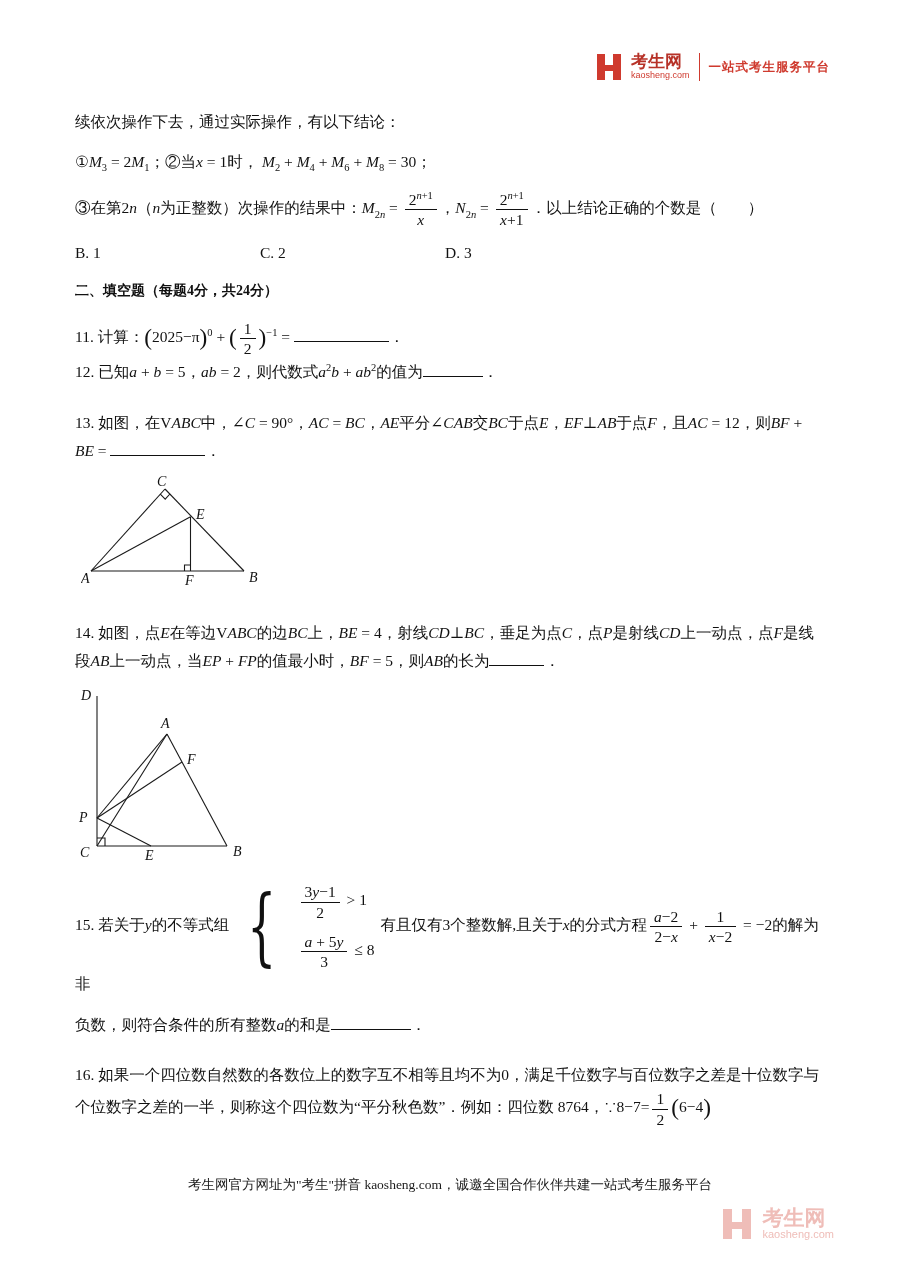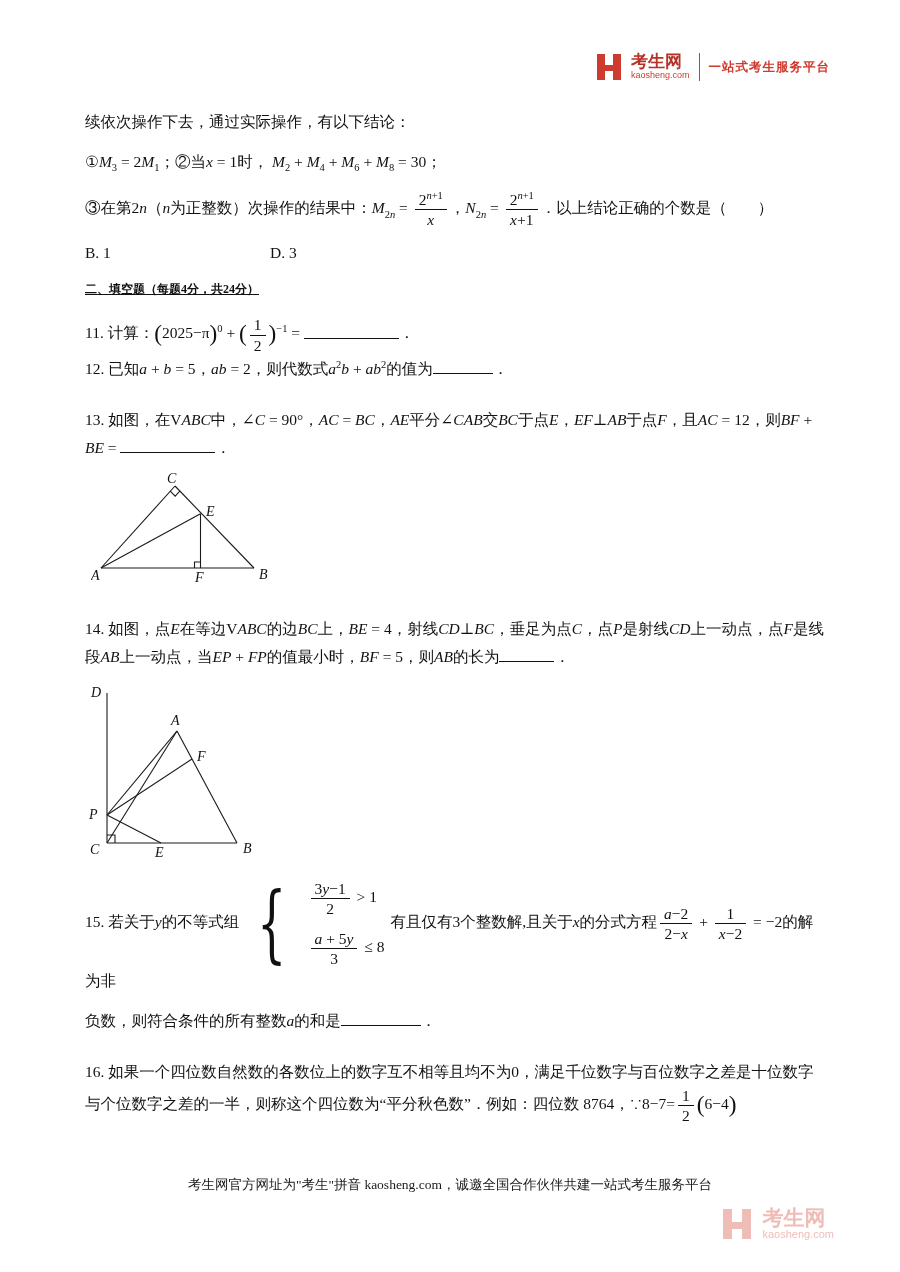--- a/index.html
+++ b/index.html
@@ -18,7 +18,7 @@
   .brand-divider{width:1px;height:28px;background:#cf3a2e;margin:0 9px;}
   .brand-tagline{font-size:12.5px;color:#cf3a2e;letter-spacing:1px;font-family:"Liberation Sans",sans-serif;font-weight:bold;}
   
-  .content{position:absolute;left:85px;right:76px;top:110px;font-size:15.5px;line-height:1.6;}
+  .content{position:absolute;left:75px;right:76px;top:110px;font-size:15.5px;line-height:1.6;}
   .content p{margin:0 0 15px 0;}
   p.wrapline{line-height:1.8;margin-bottom:10px;margin-top:24px;}
   .mi{font-style:italic;font-family:"Liberation Serif",serif;}

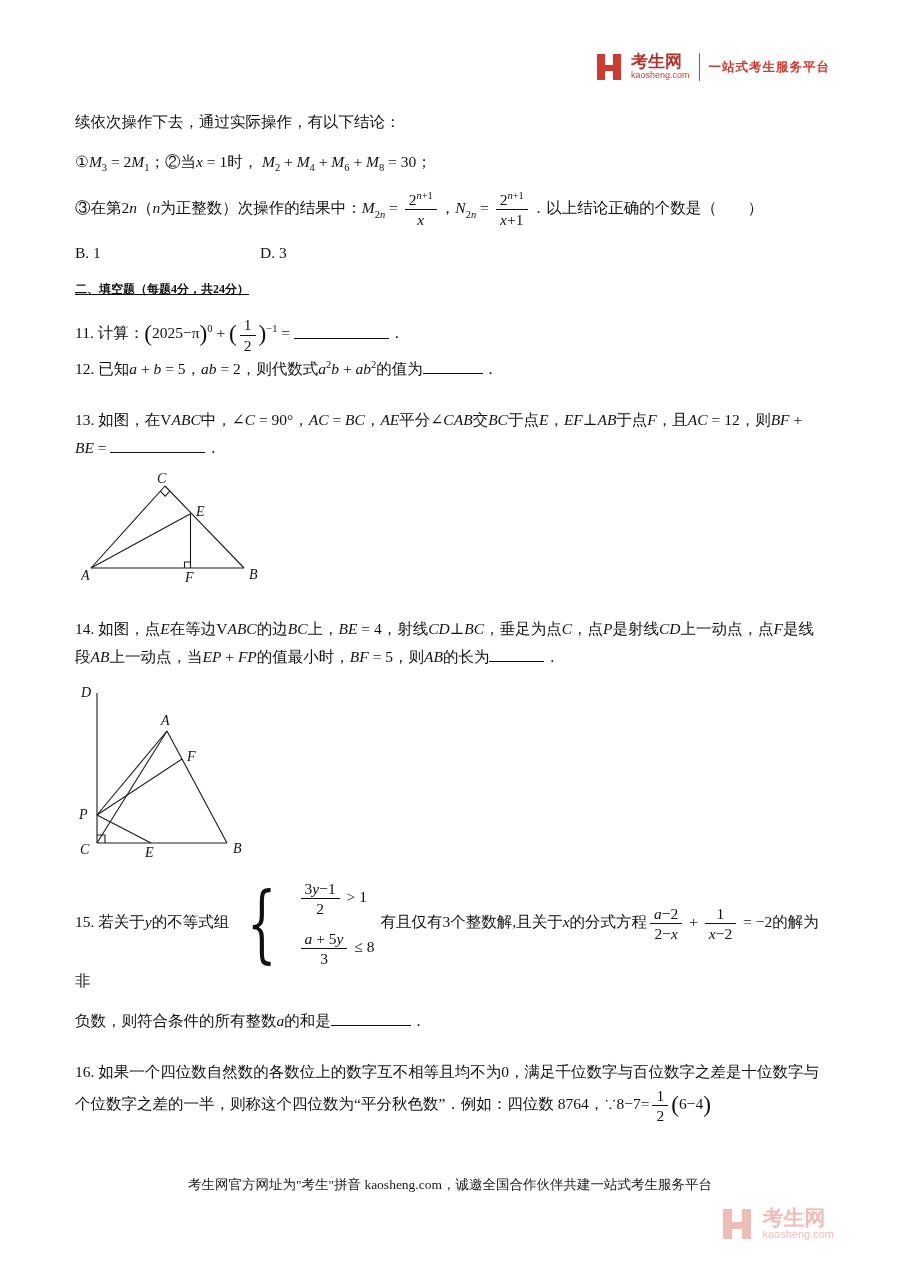--- a/index.html
+++ b/index.html
@@ -81,6 +81,7 @@
 
     <div class="options">
       <span class="opt">B. 1</span>
+      <span class="opt">C. 2</span>
       <span class="opt">D. 3</span>
     </div>
 

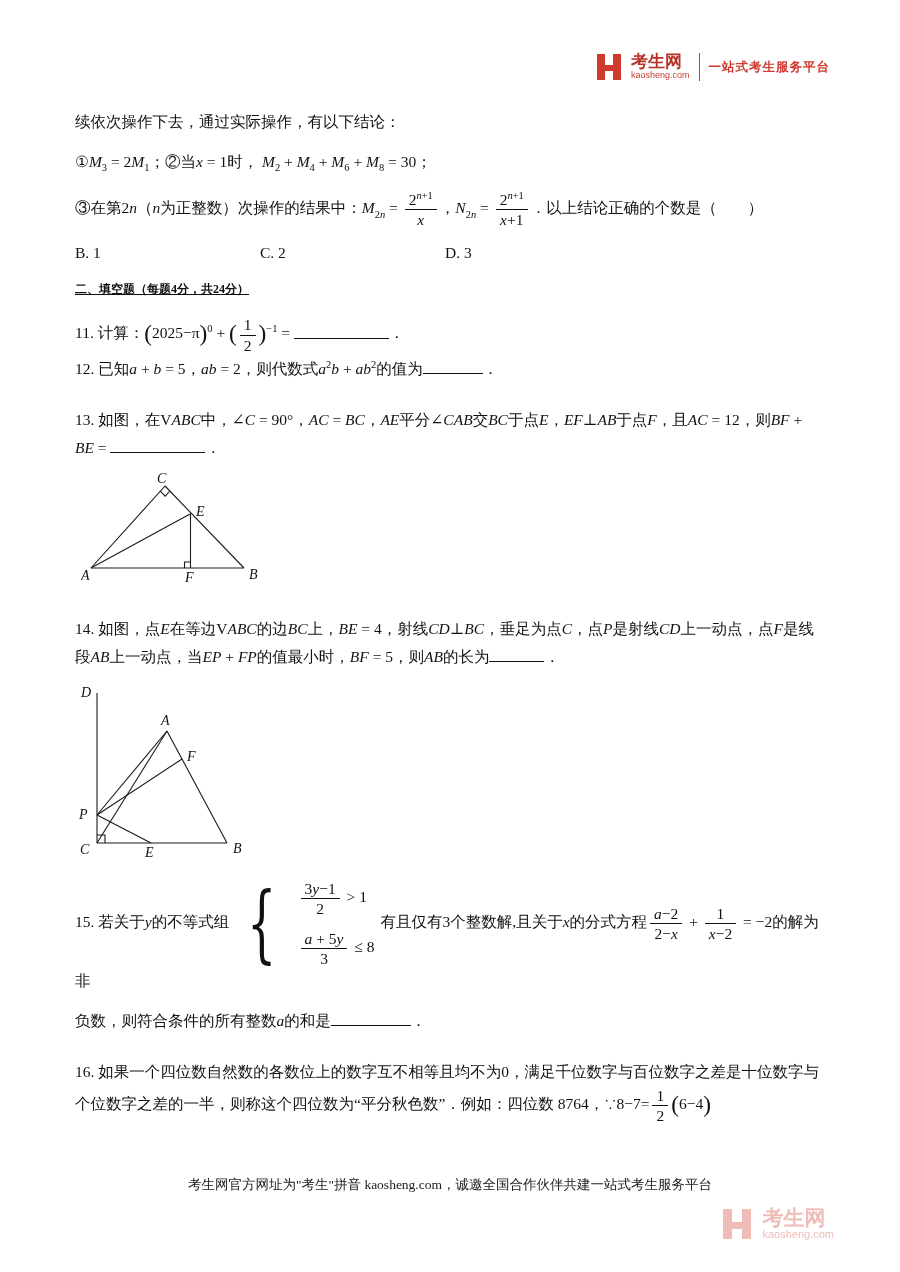--- a/index.html
+++ b/index.html
@@ -37,7 +37,7 @@
   .crow{white-space:nowrap;}
   .options{display:flex;margin:2px 0 14px 0;}
   .opt{width:185px;}
-  .section-title{font-size:12px;font-weight:bold;margin:0 0 16px 0;text-decoration:underline;}
+  .section-title{font-size:14px;font-weight:bold;margin:0 0 16px 0;}
   .figure{margin:2px 0 12px 6px;}
   .figure svg text{font-size:14px;font-style:italic;font-family:"Liberation Serif",serif;fill:#111;}
   

